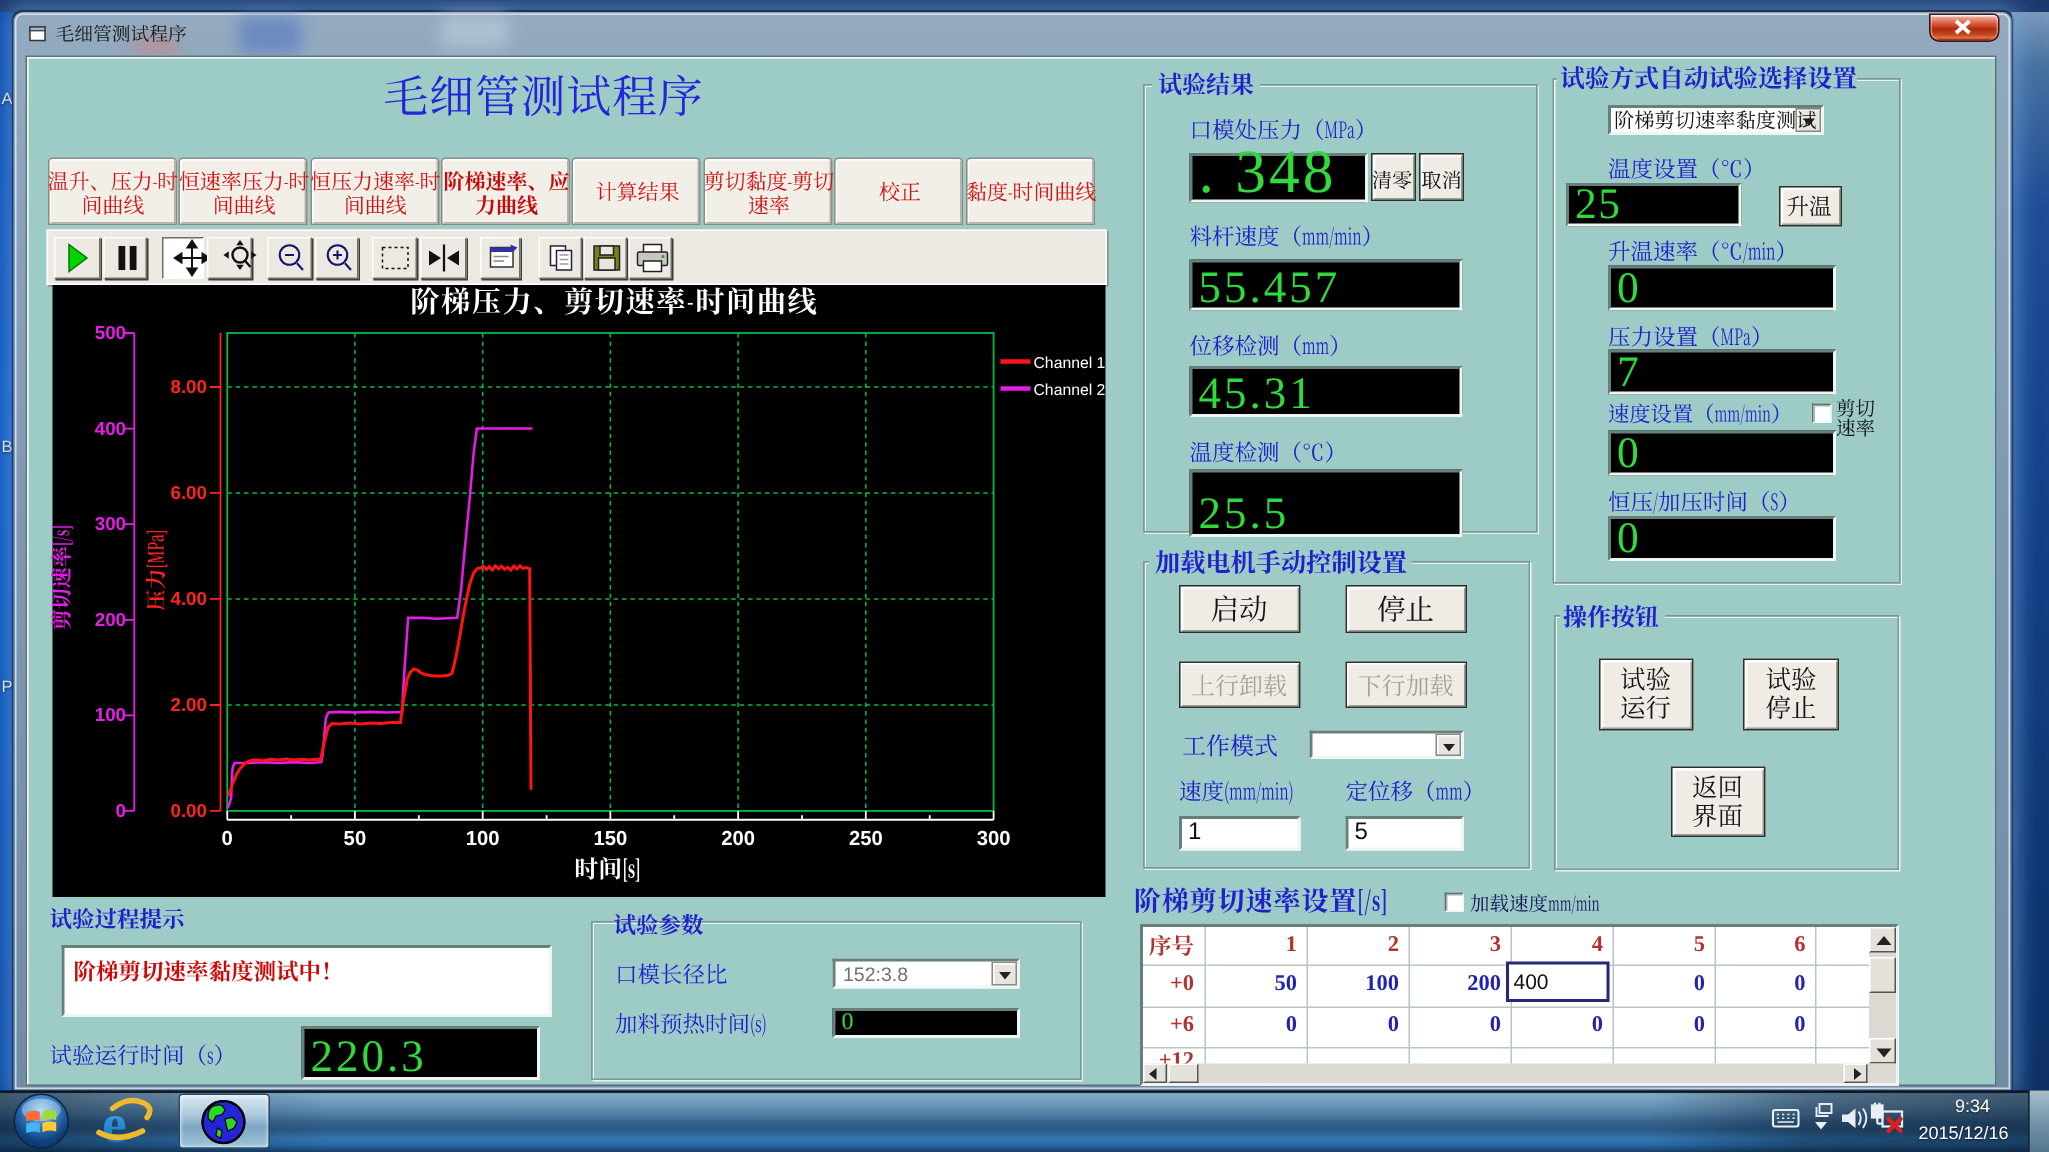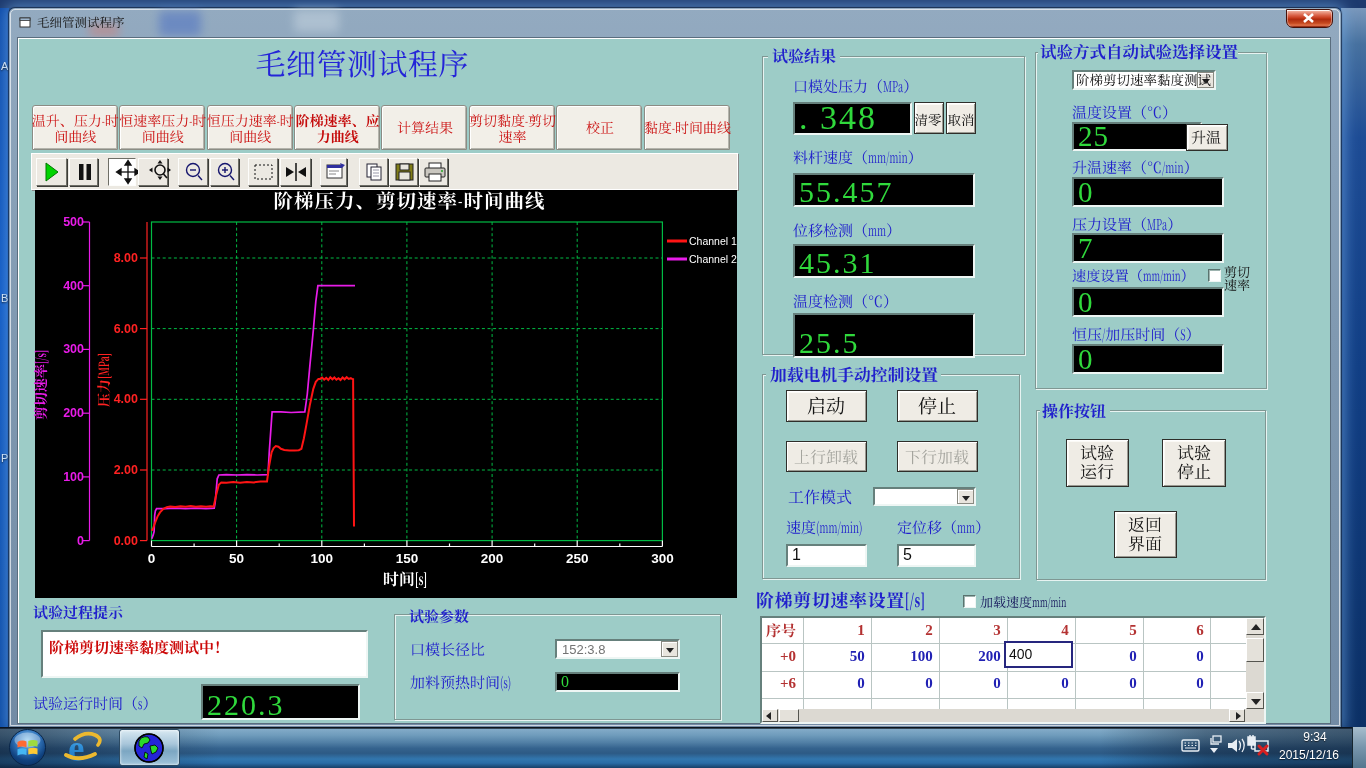--- a/index.html
+++ b/index.html
@@ -194,7 +194,7 @@
 <div class="grp" style="left:762px;top:56px;width:263px;height:299px"></div>
 <div class="abs" style="left:768px;top:50px;width:72px;height:13px;background:#9dccc7"></div>
 <div class="led" style="left:793px;top:102px;width:119px;height:33px">
-    <span style="font-size:34px;letter-spacing:2px">. 348</span>
+    <span style="font-size:41px;letter-spacing:2px">. 348</span>
   </div>
 <div class="btn" style="left:914px;top:102px;width:30px;height:32px"></div>
 <div class="btn" style="left:946px;top:102px;width:30px;height:32px"></div>

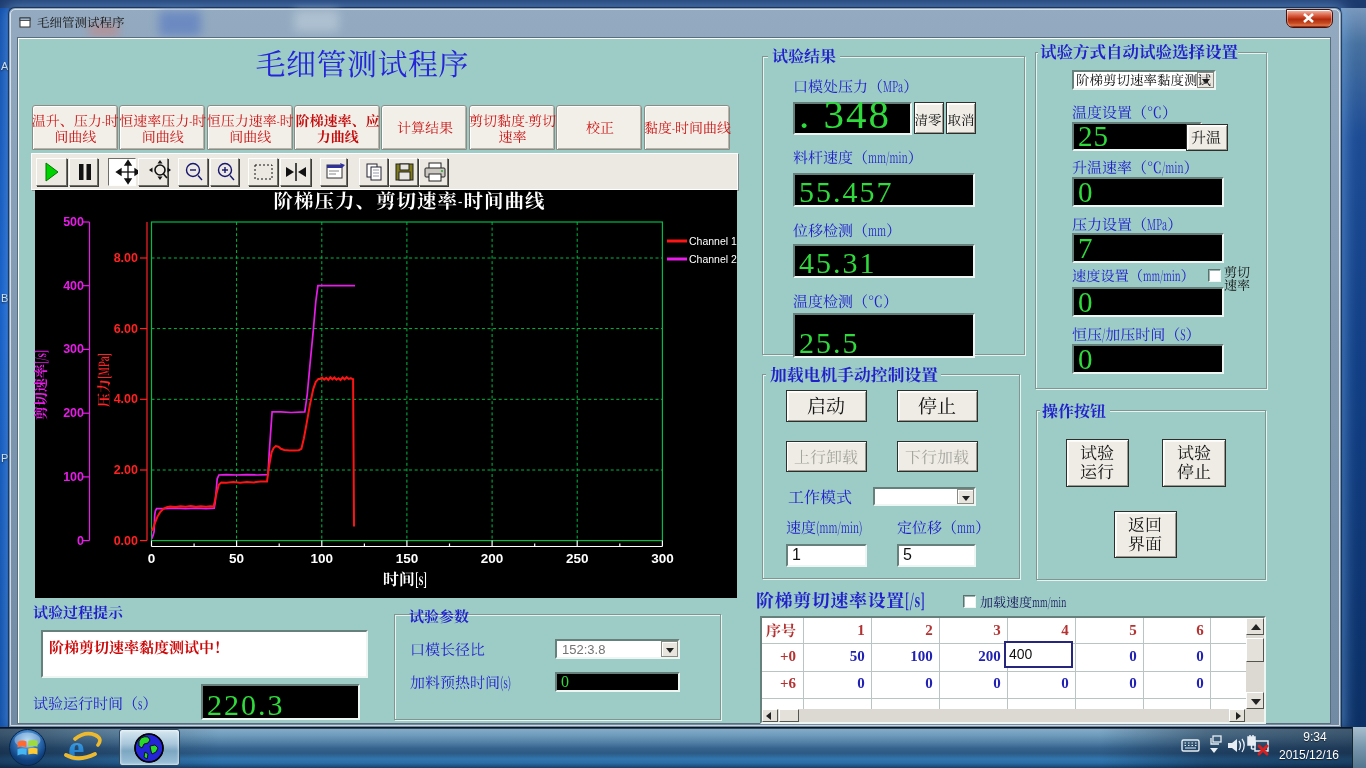--- a/index.html
+++ b/index.html
@@ -223,7 +223,7 @@
 <div class="cmb" style="left:1072px;top:70px;width:144px;height:20px">
     <span class="ar"></span>
   </div>
-<div class="led" style="left:1072px;top:122px;width:130px;height:29px">
+<div class="led" style="left:1044px;top:122px;width:117px;height:29px">
     <span style="font-size:29px;letter-spacing:1px">25</span>
   </div>
 <div class="btn" style="left:1186px;top:124px;width:42px;height:27px"></div>

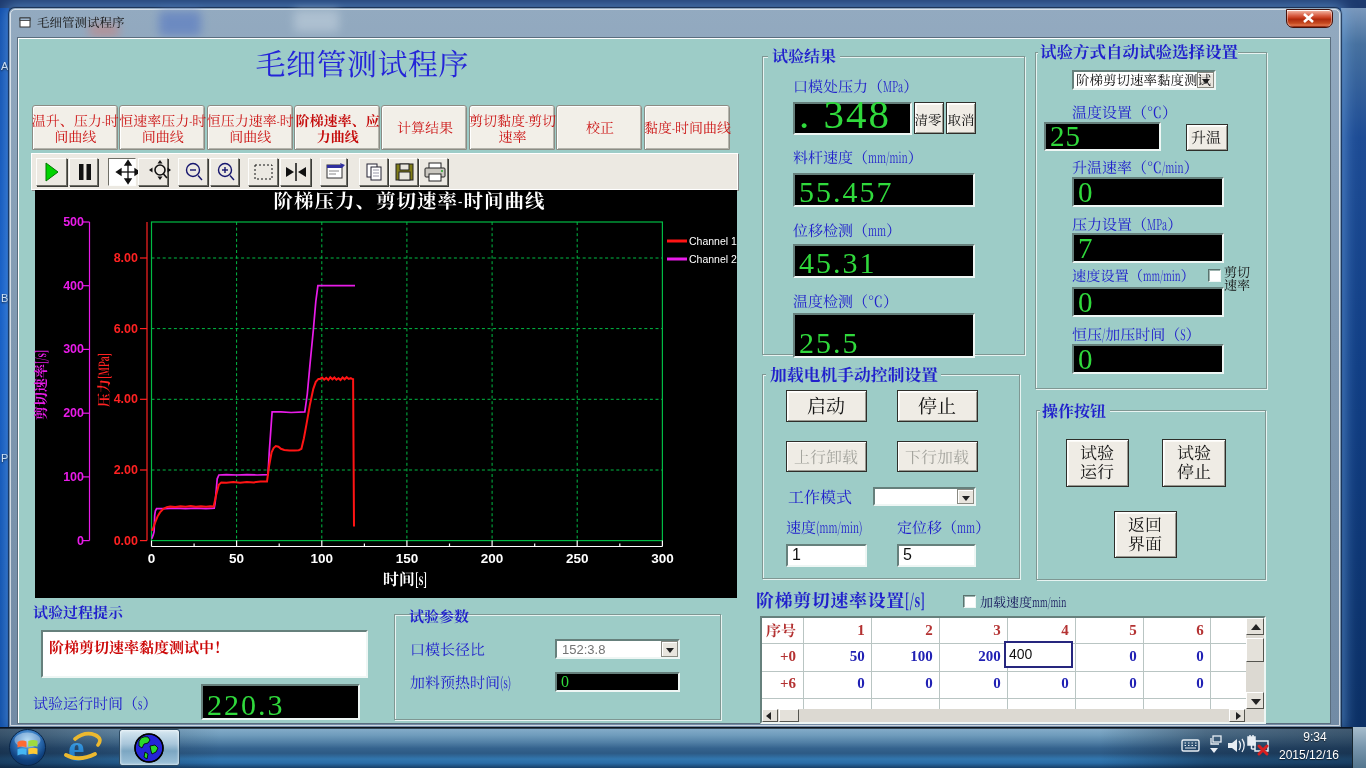--- a/index.html
+++ b/index.html
@@ -272,6 +272,9 @@
     <div class="sbtn" style="left:17px;top:91px;width:20px;height:13px"></div>
     <div class="sbtn" style="left:467px;top:91px;width:16px;height:13px">
       <div class="tri" style="left:6px;top:2px;border:4.5px solid transparent;border-left:5px solid #222;border-right:none"></div>
+    </div>
+    <div style="position:absolute;left:0;top:80px;width:480px;height:11px;overflow:hidden">
+      <div class="rnum" style="left:4px;top:1px;width:30px;text-align:right">+12</div>
     </div>
   </div>
 <div class="rnum" style="left:824.7px;top:622px;width:40px;text-align:right">1</div>

